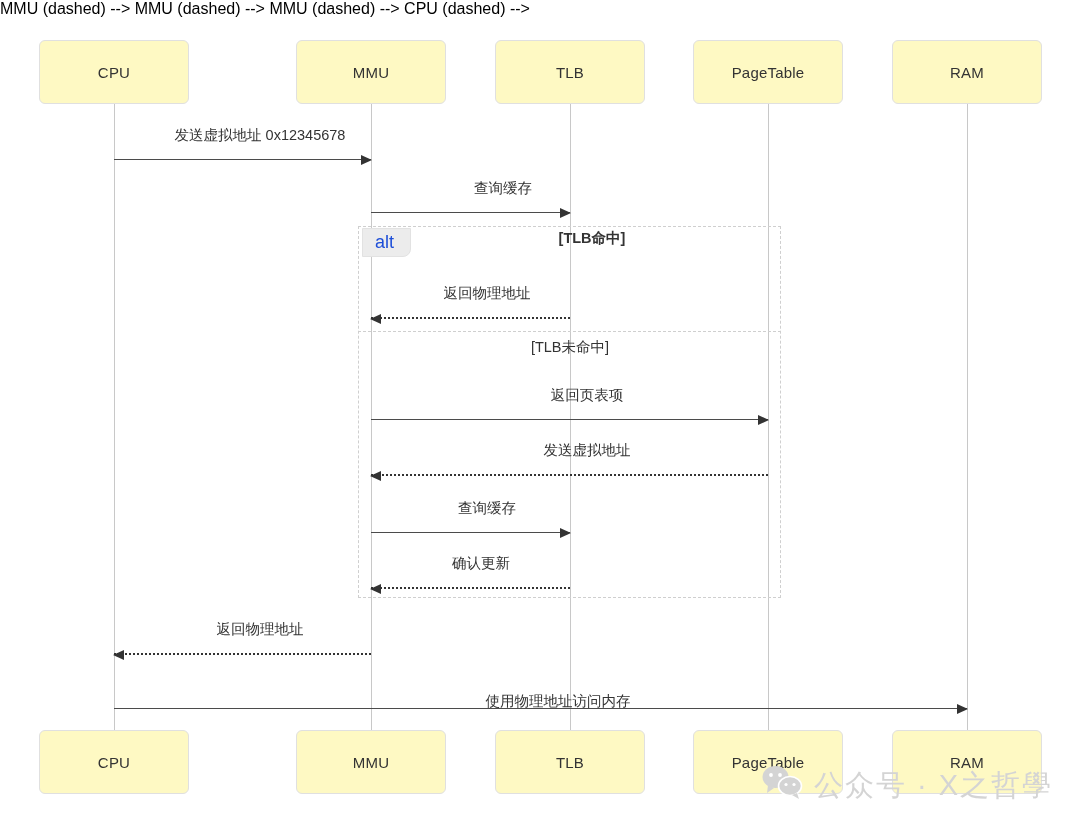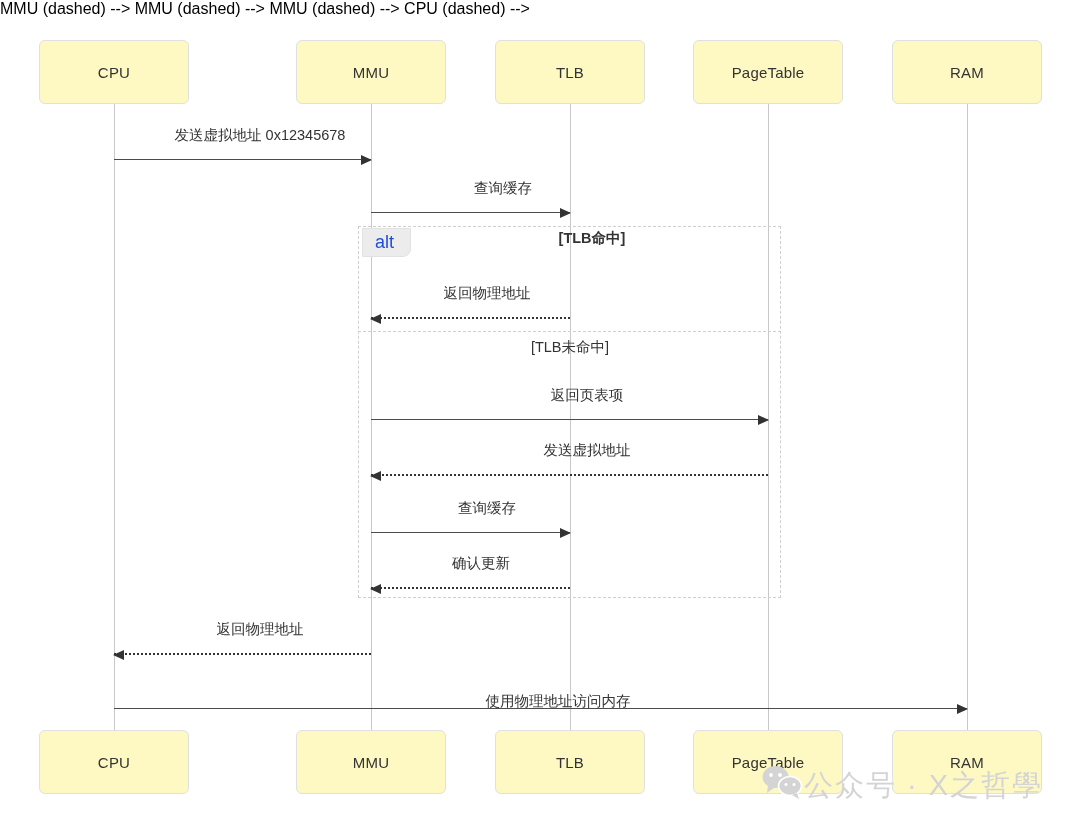--- a/index.html
+++ b/index.html
@@ -113,6 +113,7 @@
     position: absolute;
     display: flex;
     align-items: center;
+    gap: 10px;
     color: #d4d4d4;
     font-size: 29px;
     letter-spacing: 2px;

